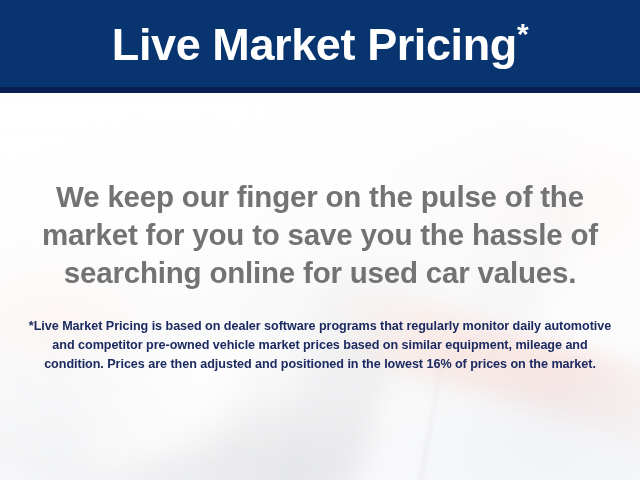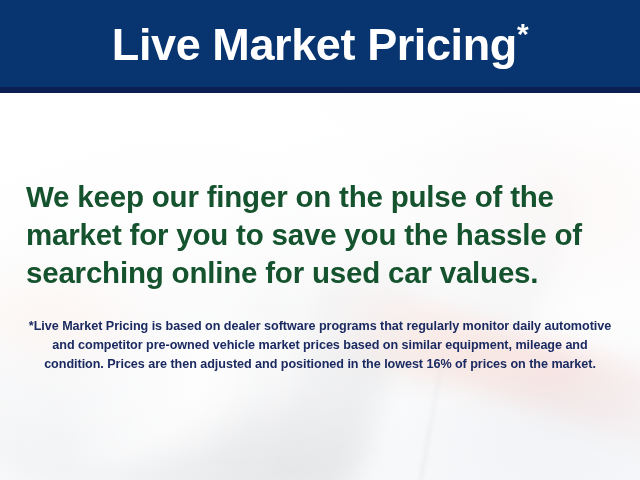--- a/index.html
+++ b/index.html
@@ -222,8 +222,8 @@
     left: 26px;
     top: 178px;
     width: 588px;
-    text-align: left;
-    color: #14532d;
+    text-align: center;
+    color: #737373;
     font-size: 29.5px;
     font-weight: bold;
     line-height: 38px;

